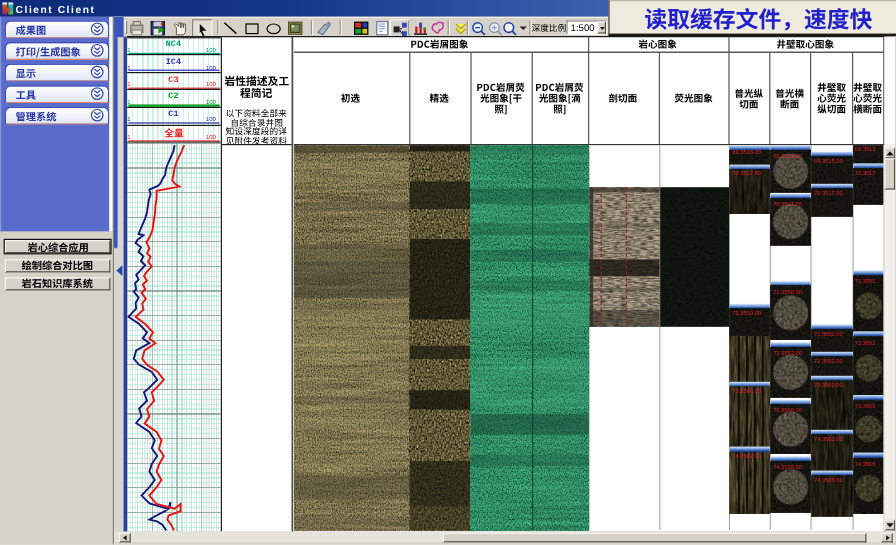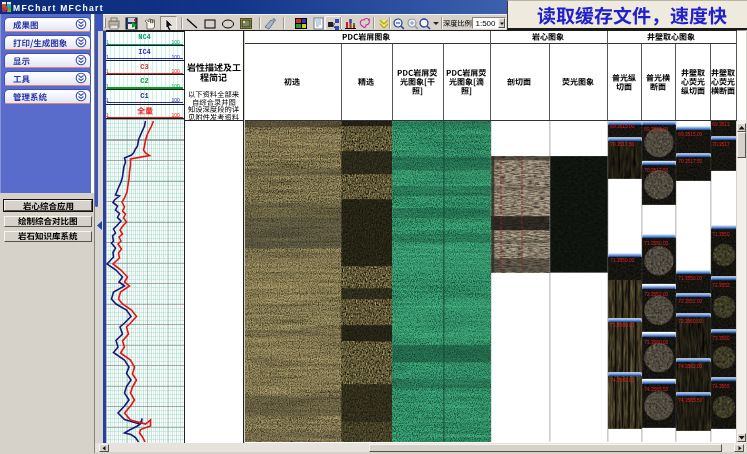--- a/index.html
+++ b/index.html
@@ -9,7 +9,7 @@
       <div class="a" style="left:5px;top:2px;width:4px;height:8px;background:linear-gradient(#18c8c0,#28a868,#70c838)"></div>
       <div class="a" style="left:3px;top:4px;width:3px;height:4px;background:#c04040;transform:skewY(40deg)"></div>
     </div>
-<div class="a" style="left:13px;top:3px;font:bold 8.5px &quot;Liberation Sans&quot;,sans-serif;color:#fff;letter-spacing:1.3px">MFChart MFChart</div>
+<div class="a" style="left:13px;top:3px;font:bold 8.5px &quot;Liberation Sans&quot;,sans-serif;color:#fff;letter-spacing:1.3px">Client Client</div>
 <div class="a" style="left:95px;top:14px;width:652px;height:17px;background:#d6d2ca;border-top:1px solid #f2efe9;border-bottom:1px solid #9a968e"></div>
 <div class="a" style="left:104px;top:17px;width:2px;height:11px;border-top:1px solid #f4f2ee;border-left:1px solid #f4f2ee;border-right:1px solid #8a867e;border-bottom:1px solid #8a867e"></div>
 <div class="a" style="left:106px;top:15.5px;width:17px;height:15px;">

